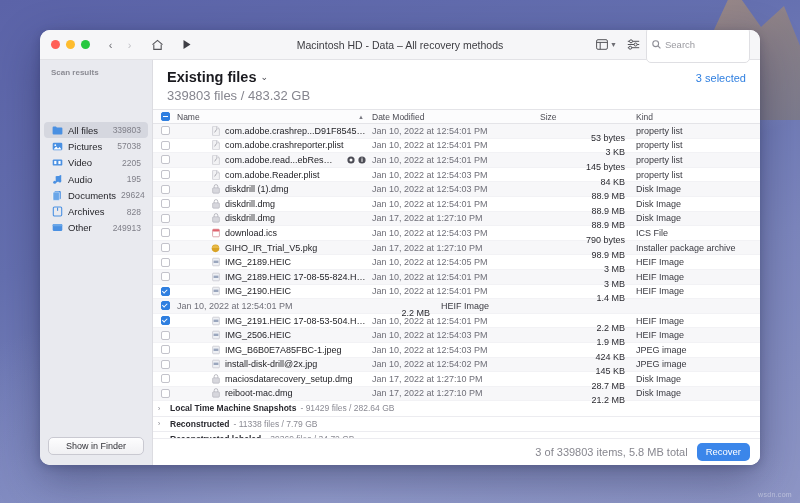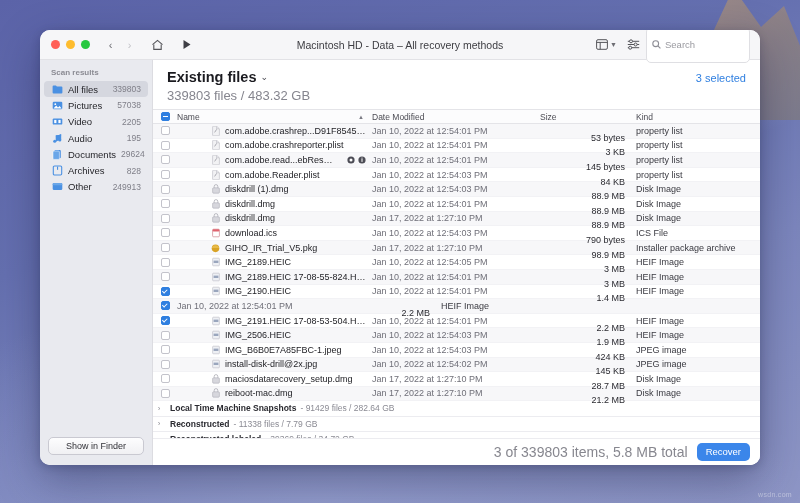--- a/index.html
+++ b/index.html
@@ -91,7 +91,7 @@
     padding: 0 7px 0 8px; margin: 0 4px; border-radius: 4px;
     font-size: 9.5px; color: #26262b;
   }
-  .side-item.active { background: #d5d7df; }
+  .side-item.active { background: #d5d7df; margin-top: 41px; }
   .side-item .lbl { flex: 1; }
   .side-item .cnt { font-size: 8.5px; color: #7f7f88; }
   .si-icon { width: 11px; height: 11px; flex: 0 0 11px; display: flex; align-items: center; justify-content: center; }

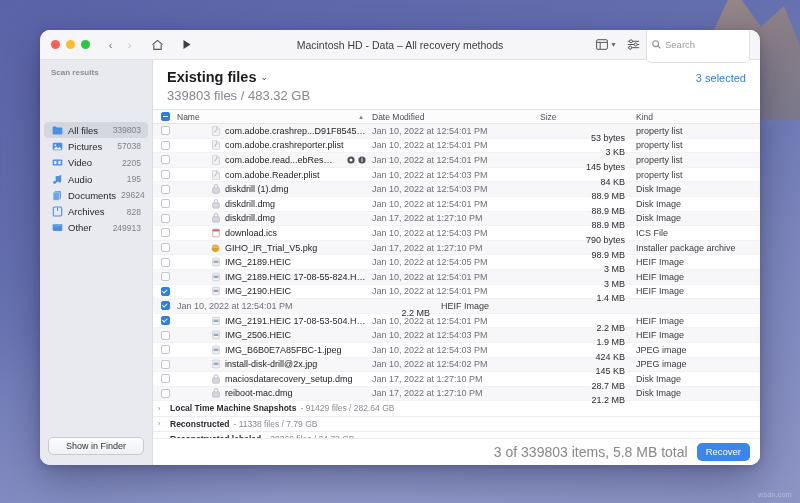--- a/index.html
+++ b/index.html
@@ -170,7 +170,7 @@
     height: 27px; flex: 0 0 27px; background: #fff; border-top: 1px solid #ececf0;
     display: flex; align-items: center; justify-content: flex-end; padding: 0 10px; gap: 9px;
   }
-  .foot-status { font-size: 14px; color: #87878f; }
+  .foot-status { font-size: 11px; color: #87878f; }
   .recover-btn {
     background: #3b86ea; color: #fff; font-size: 9.5px; border-radius: 5px;
     padding: 3px 9px; line-height: 1.2;

